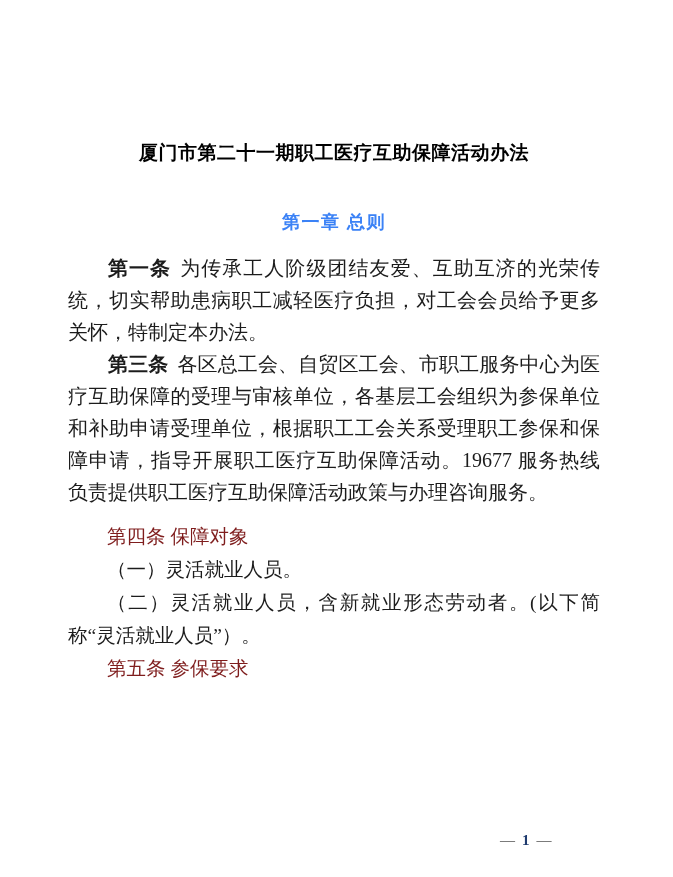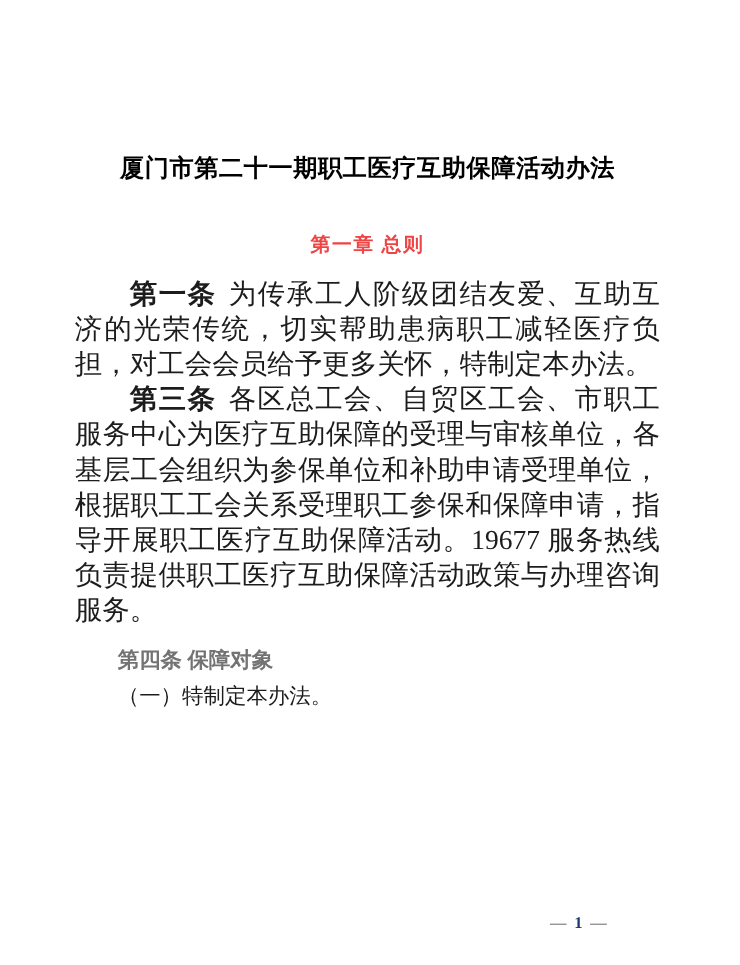--- a/index.html
+++ b/index.html
@@ -27,7 +27,7 @@
     text-align: center;
     font-family: "Liberation Sans", sans-serif;
     font-weight: bold;
-    font-size: 22px;
+    font-size: 19px;
     line-height: 26px;
     letter-spacing: 0.5px;
     color: #000000;

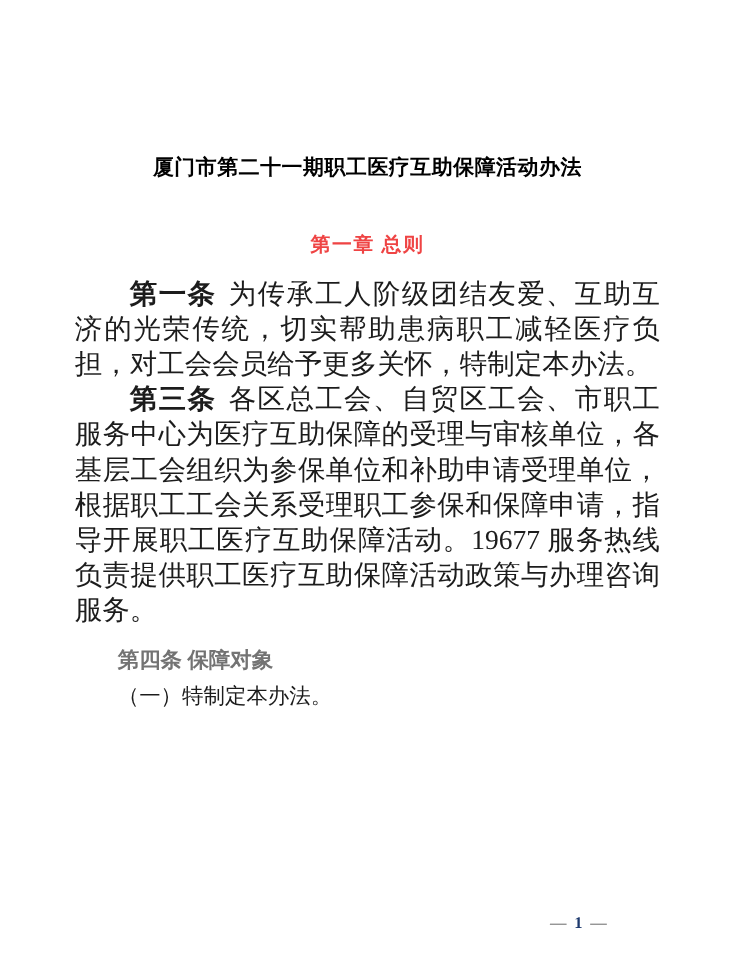--- a/index.html
+++ b/index.html
@@ -34,12 +34,12 @@
   }
   .chapter-heading {
     text-align: center;
-    font-family: Liberation Serif, serif;
+    font-family: Liberation Sans, sans-serif;
     font-weight: bold;
     font-size: 18px;
     line-height: 24px;
     letter-spacing: 1.5px;
-    color: #ef4444;
+    color: #3b82f6;
   }
   .chapter-heading.first {
     margin: 44px 0 0 0;

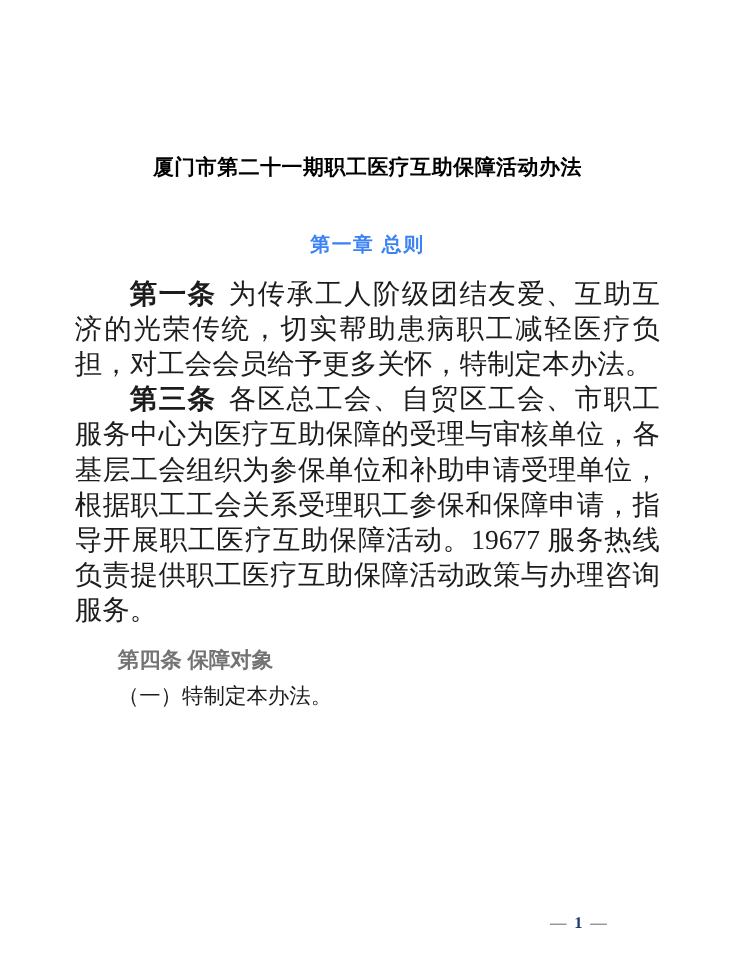--- a/index.html
+++ b/index.html
@@ -52,7 +52,7 @@
   }
   .body-block p {
     margin: 0;
-    font-size: 25px;
+    font-size: 20px;
     line-height: 32px;
     text-align: justify;
     text-indent: 2em;

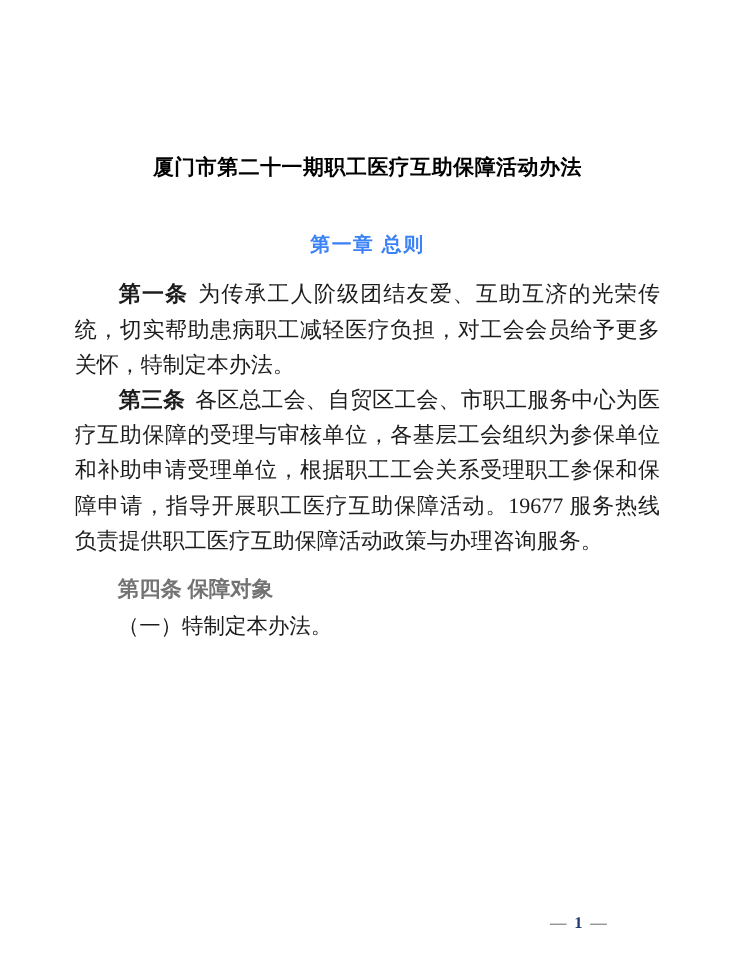--- a/index.html
+++ b/index.html
@@ -72,8 +72,8 @@
     text-indent: 2em;
   }
   .article-heading {
-    font-weight: bold;
-    color: #737373;
+    font-weight: normal;
+    color: #7f1d1d;
   }
   .page-num {
     position: absolute;

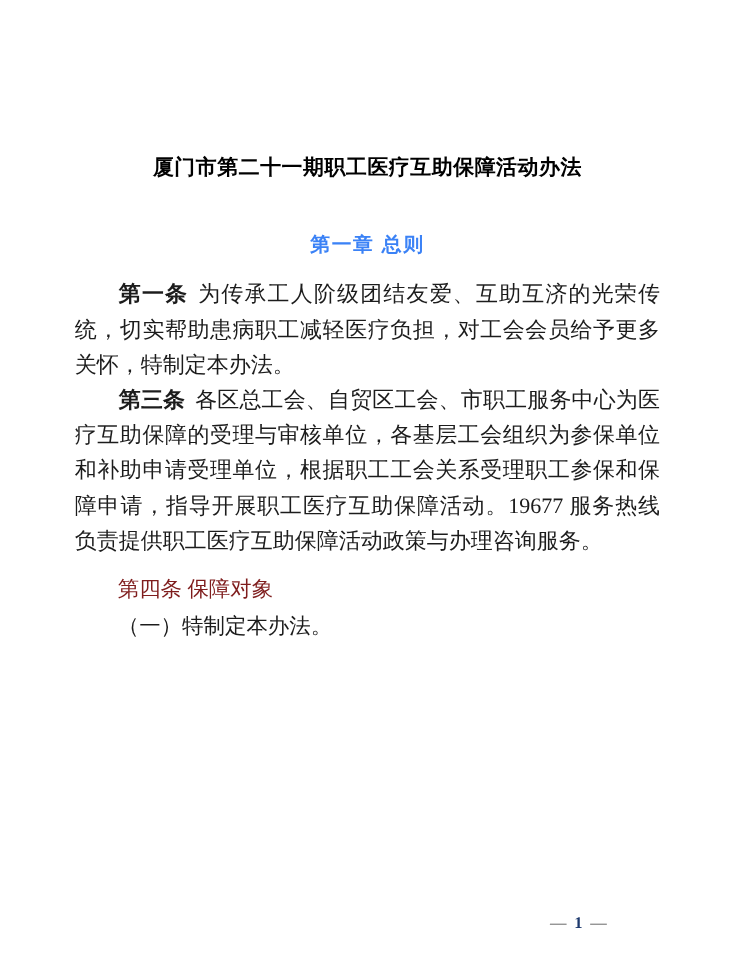--- a/index.html
+++ b/index.html
@@ -114,7 +114,7 @@
 
     <div class="articles-block">
       <p class="article-heading">第四条 保障对象</p>
-      <p>（一）特制定本办法。</p>
+      <p>（一）灵活就业人员。</p>
     </div>
 
   </div>

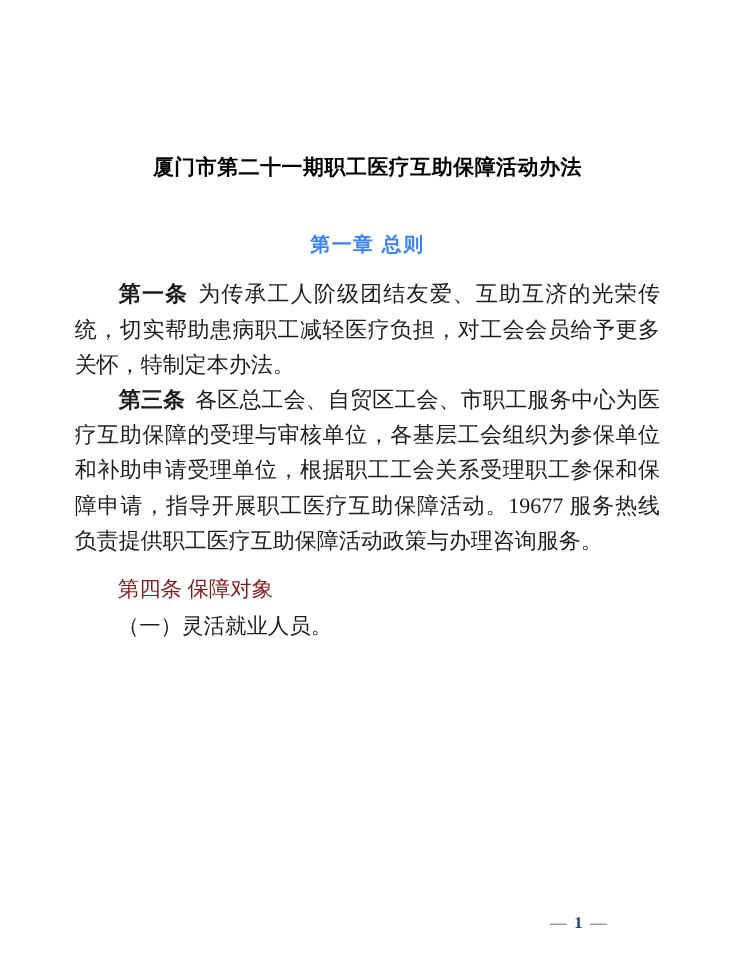--- a/index.html
+++ b/index.html
@@ -115,6 +115,7 @@
     <div class="articles-block">
       <p class="article-heading">第四条 保障对象</p>
       <p>（一）灵活就业人员。</p>
+      <p>（二）灵活就业人员，含新就业形态劳动者。(以下简称“灵活就业人员”）。</p>
     </div>
 
   </div>

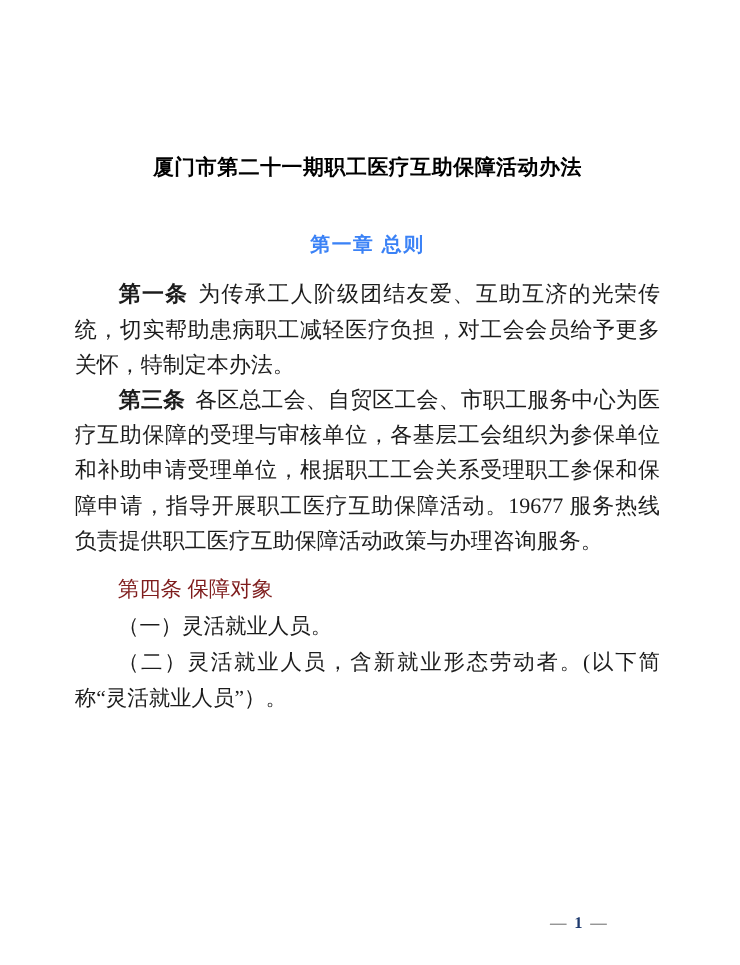--- a/index.html
+++ b/index.html
@@ -116,6 +116,7 @@
       <p class="article-heading">第四条 保障对象</p>
       <p>（一）灵活就业人员。</p>
       <p>（二）灵活就业人员，含新就业形态劳动者。(以下简称“灵活就业人员”）。</p>
+      <p class="article-heading">第五条 参保要求</p>
     </div>
 
   </div>

